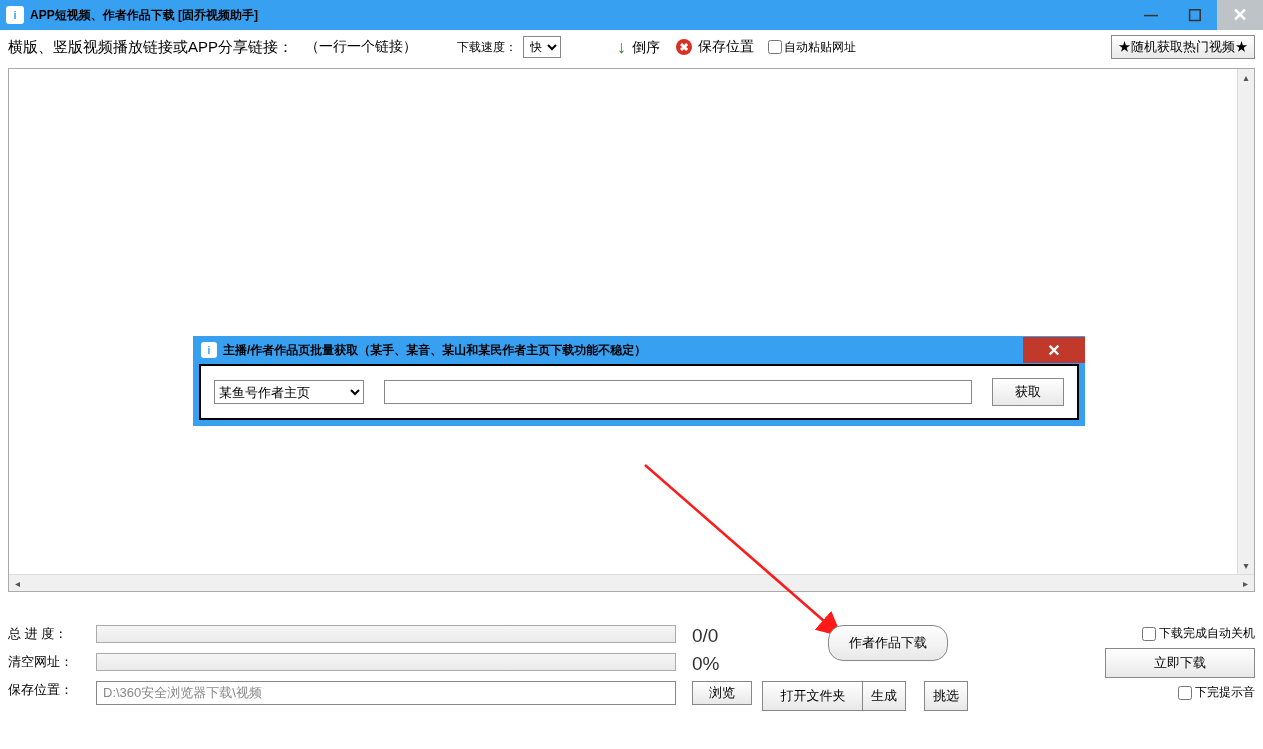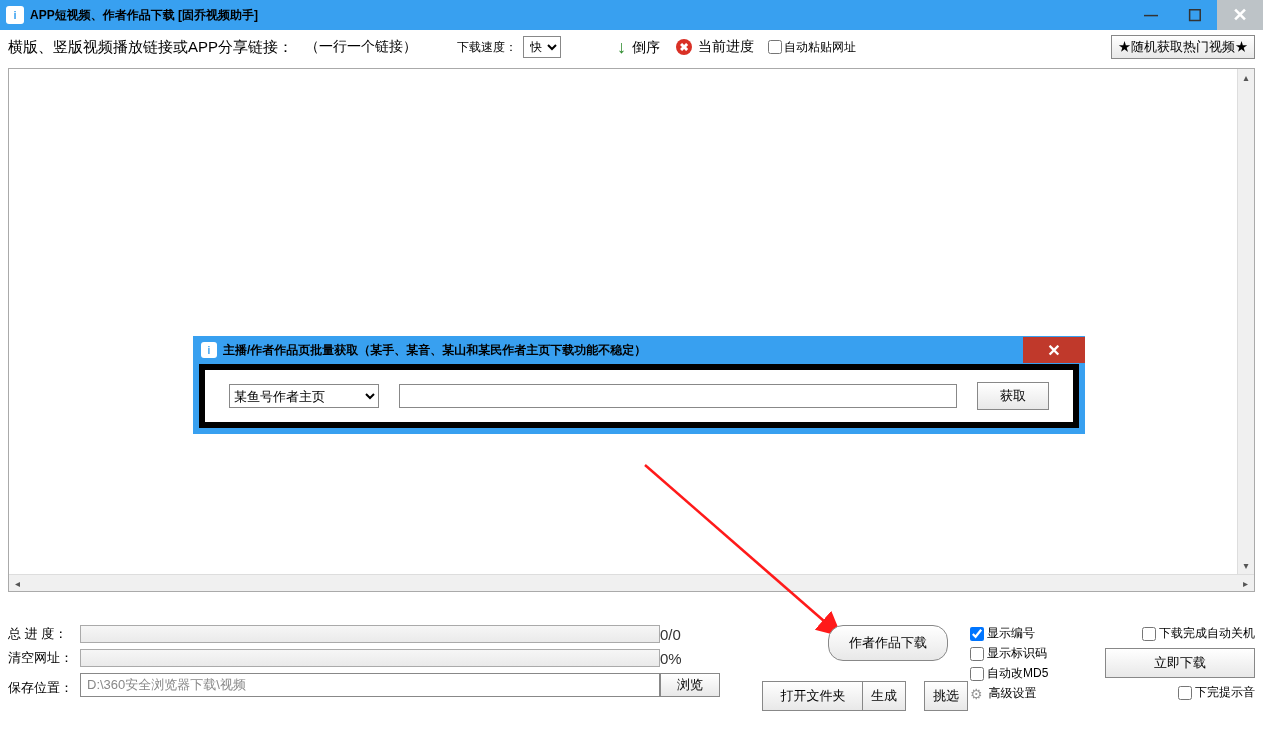--- a/index.html
+++ b/index.html
@@ -95,7 +95,7 @@
   <span class="arrow-down">↓</span>
   <span class="daoxu">倒序</span>
   <span class="cancel-icon">✖</span>
-  <span class="clearlabel">当前进度</span>
+  <span class="clearlabel">保存位置</span>
   <label class="cb">
     <input type="checkbox" style="">
     <span>自动粘贴网址</span>

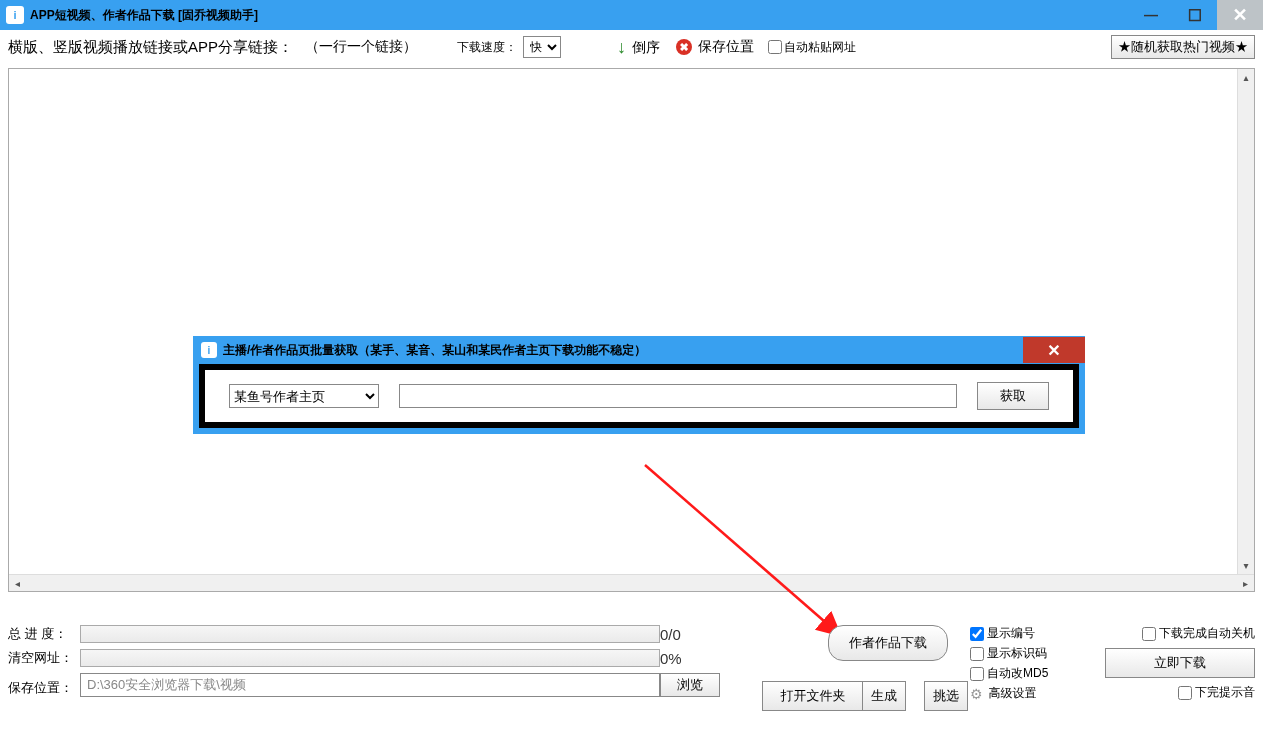--- a/index.html
+++ b/index.html
@@ -41,7 +41,7 @@
 .dialog .d-title .d-icon { width: 16px; height: 16px; background: #fff; border-radius: 3px; display: flex; align-items: center; justify-content: center; margin-right: 6px; color: #38a0f0; font-size: 10px; font-weight: bold; }
 .dialog .d-title .spacer { flex: 1; }
 .dialog .d-title .d-close { width: 62px; height: 26px; background: #c0392b; color: #fff; display: flex; align-items: center; justify-content: center; font-size: 16px; }
-.dialog .d-body { background: #fff; margin: 0 6px 6px 6px; padding: 12px 24px; display: flex; align-items: center; gap: 20px; border: 6px solid #000000; }
+.dialog .d-body { background: #fff; margin: 0 6px 6px 6px; padding: 12px 13px; display: flex; align-items: center; gap: 20px; border: 2px solid #000000; }
 .dialog .d-body select { width: 150px; height: 24px; border: 1px solid #888; background: #fff; font-size: 13px; }
 .dialog .d-body input[type=text] { flex: 1; height: 24px; border: 1px solid #888; padding: 0 4px; }
 .dialog .d-body button { width: 72px; height: 28px; border: 1px solid #888; background: linear-gradient(#fff,#e8e8e8); font-size: 13px; }

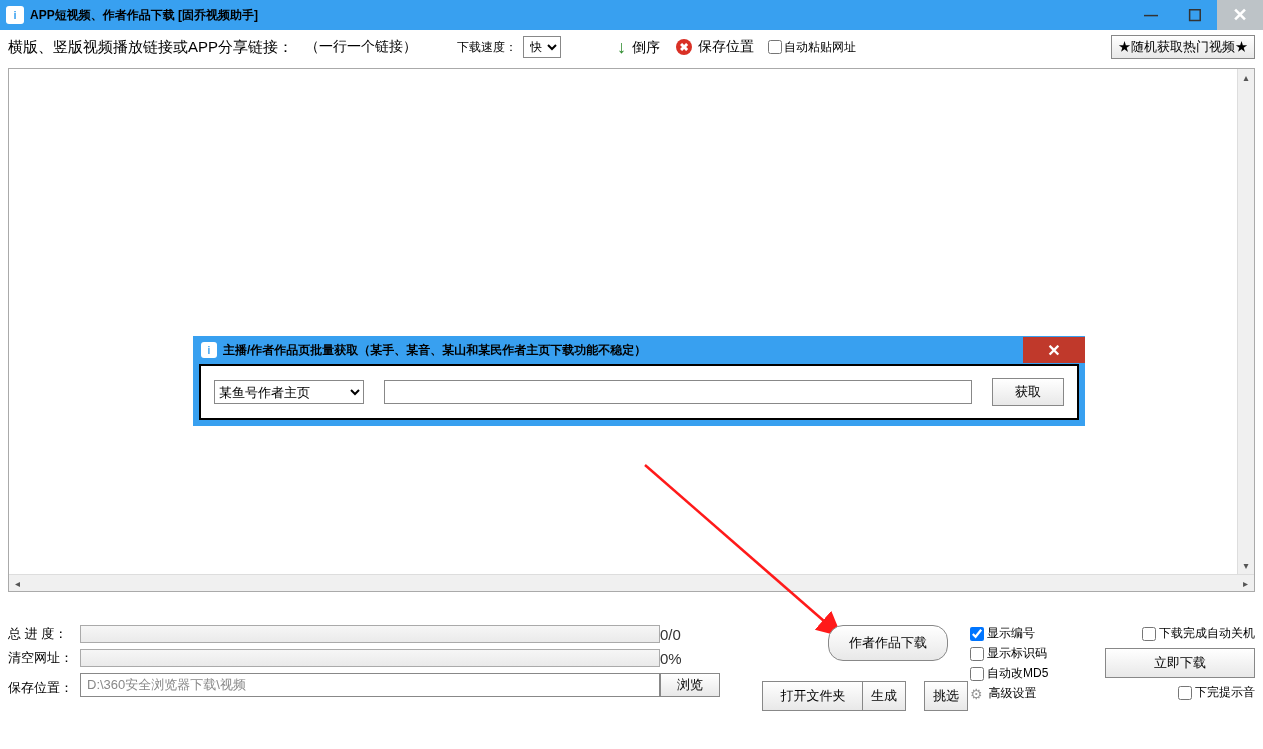--- a/index.html
+++ b/index.html
@@ -51,7 +51,7 @@
 
 
 .bottom { position: absolute; left: 8px; right: 8px; bottom: 8px; height: 116px; border: 0; }
-.row { display: flex; align-items: flex-end; gap: 0; margin-bottom: 6px; }
+.row { display: flex; align-items: flex-start; gap: 16px; margin-bottom: 6px; }
 .row .lbl { width: 72px; font-size: 13px; }
 .row .lbl2 { width: 72px; font-size: 13px; }
 .progress { flex: 0 0 580px; height: 18px; border: 1px solid #aaa; background: linear-gradient(#f6f6f6,#eaeaea); }

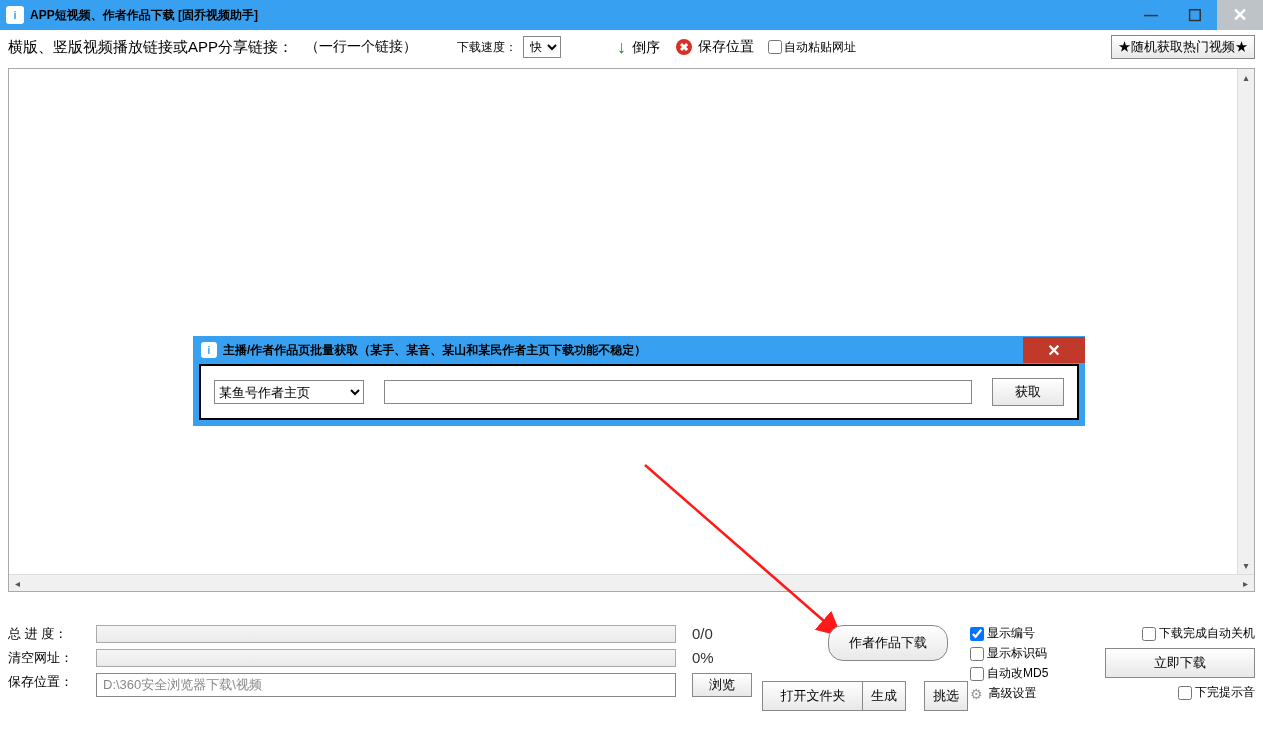--- a/index.html
+++ b/index.html
@@ -55,7 +55,7 @@
 .row .lbl { width: 72px; font-size: 13px; }
 .row .lbl2 { width: 72px; font-size: 13px; }
 .progress { flex: 0 0 580px; height: 18px; border: 1px solid #aaa; background: linear-gradient(#f6f6f6,#eaeaea); }
-.row .pval { font-size: 15px; color: #333; }
+.row .pval { font-size: 19px; color: #333; }
 .btn { border: 1px solid #888; background: linear-gradient(#fff,#e8e8e8); height: 28px; padding: 0 12px; font-size: 13px; display: inline-flex; align-items: center; justify-content: center; }
 .btn.sm { height: 24px; padding: 0 8px; }
 .pathbox { flex: 0 0 580px; height: 24px; border: 1px solid #888; padding: 2px 6px; color: #888; font-size: 13px; }

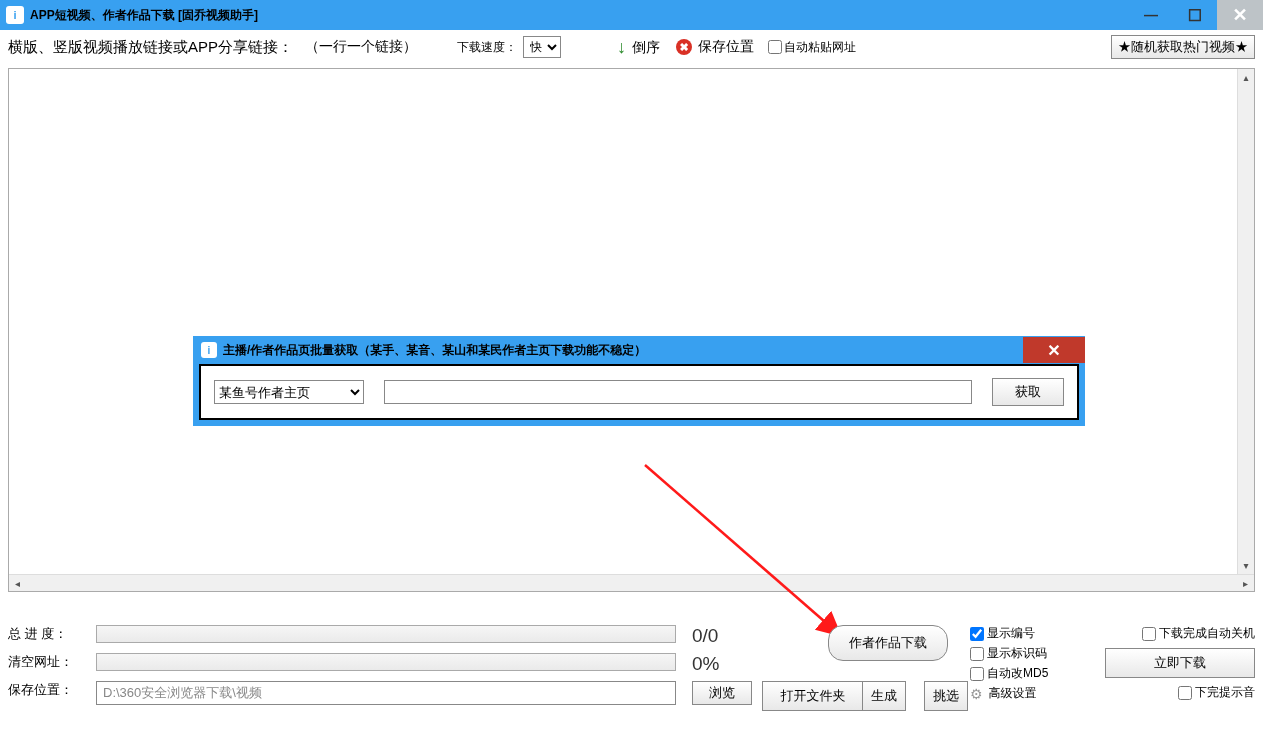--- a/index.html
+++ b/index.html
@@ -175,24 +175,6 @@
     <button class="btn">挑选</button>
   </div>
 
-  <div class="opt-col">
-    <label class="cbx">
-        <input type="checkbox" checked="" style="">
-        <span>显示编号</span>
-      </label>
-    <label class="cbx">
-        <input type="checkbox" style="">
-        <span>显示标识码</span>
-      </label>
-    <label class="cbx">
-        <input type="checkbox" style="">
-        <span>自动改MD5</span>
-      </label>
-    <div class="cbx">
-        <span class="gear">⚙</span>
-        <span>高级设置</span>
-      </div>
-  </div>
 
   <div class="right-col">
     <label class="cbx">

